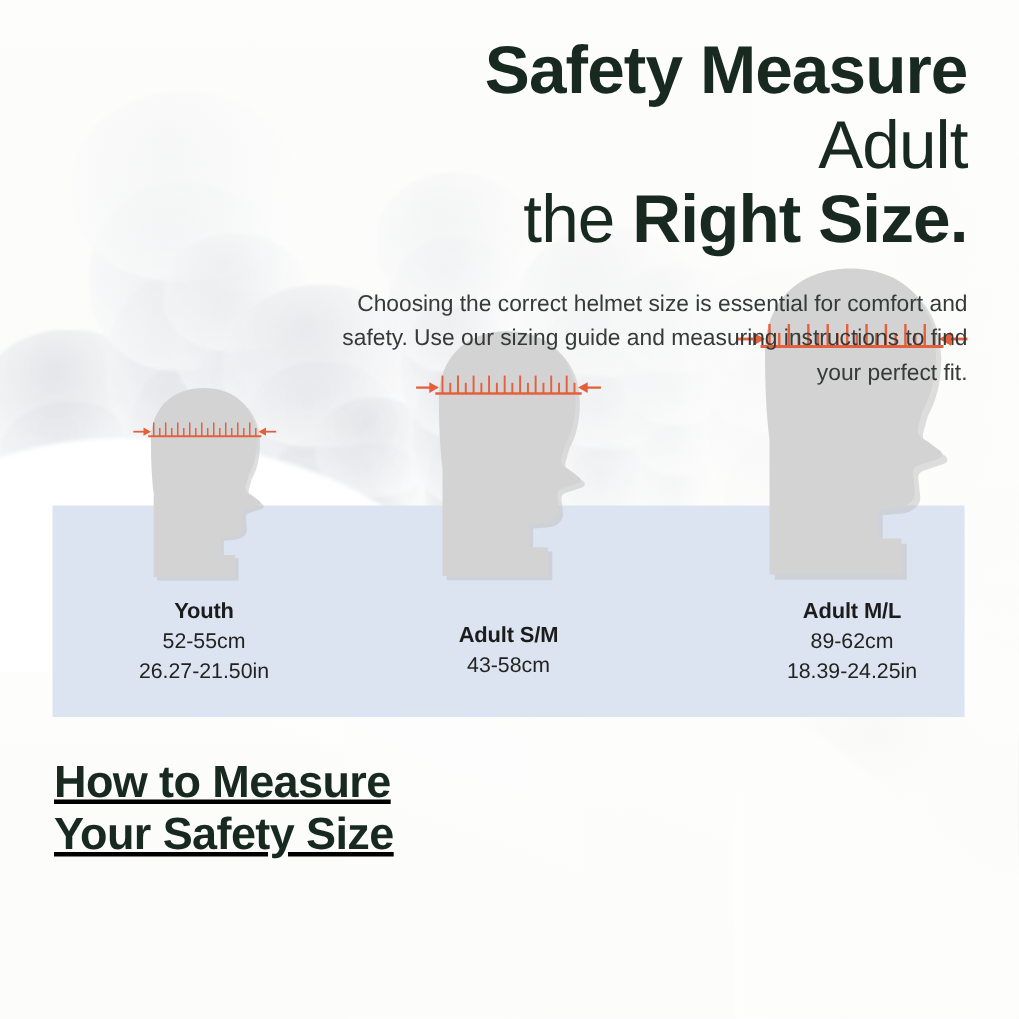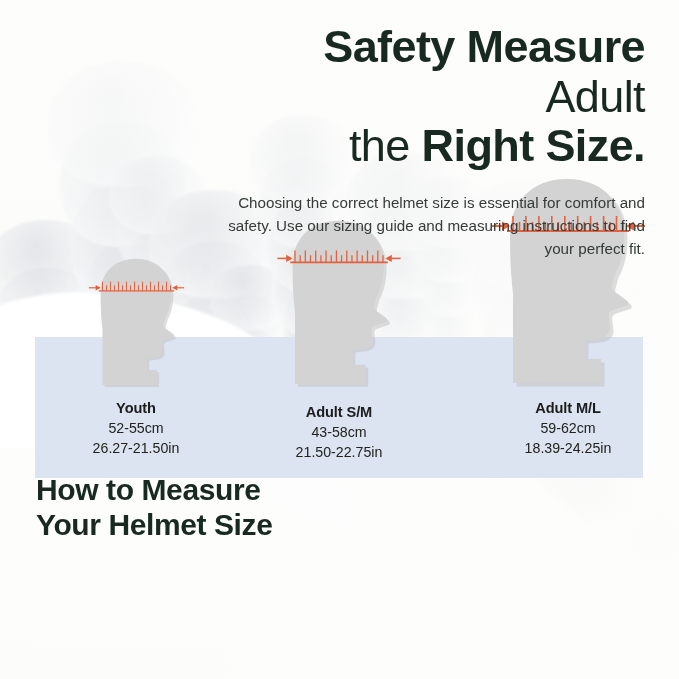--- a/index.html
+++ b/index.html
@@ -490,7 +490,7 @@
         <div class="c-cm">52-55cm</div>
         <div class="c-in">26.27-21.50in</div>
       </div>
-      <div class="caption" style="left: 214px; top: 4px; width: 180px;">
+      <div class="caption" style="left: 214px; top: 16px; width: 180px;">
         <div class="c-name">Adult S/M</div>
         <div class="c-cm">43-58cm</div>
         <div class="c-in">21.50-22.75in</div>

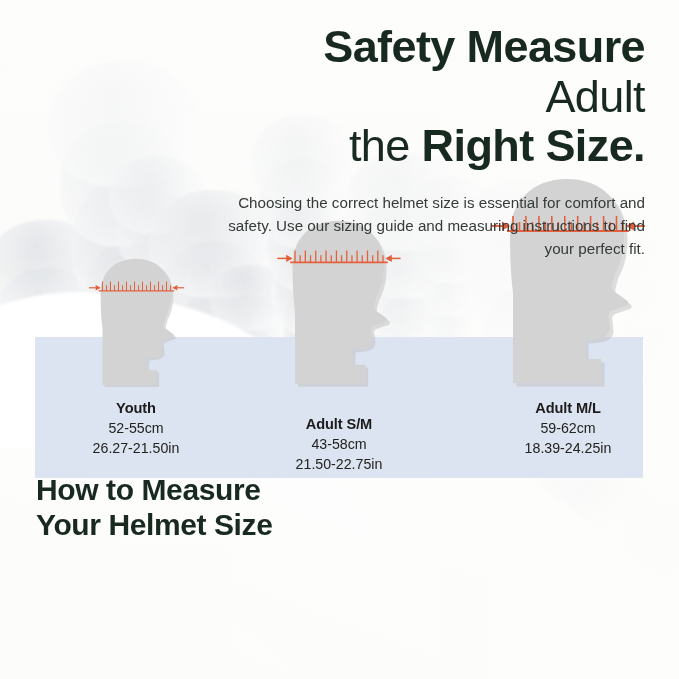--- a/index.html
+++ b/index.html
@@ -497,7 +497,7 @@
       </div>
       <div class="caption" style="left: 443px; top: 0px; width: 180px;">
         <div class="c-name">Adult M/L</div>
-        <div class="c-cm">59-62cm</div>
+        <div class="c-cm">89-62cm</div>
         <div class="c-in">18.39-24.25in</div>
       </div>
     </div>

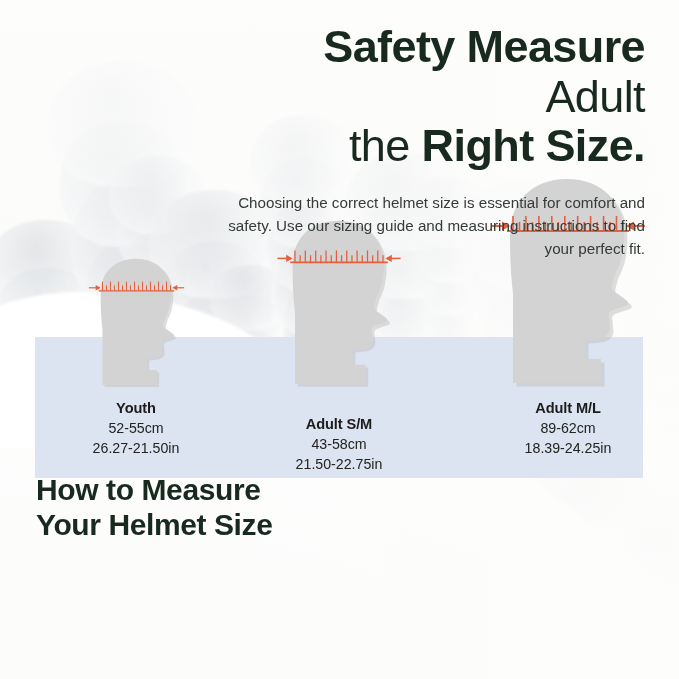--- a/index.html
+++ b/index.html
@@ -493,7 +493,6 @@
       <div class="caption" style="left: 214px; top: 16px; width: 180px;">
         <div class="c-name">Adult S/M</div>
         <div class="c-cm">43-58cm</div>
-        <div class="c-in">21.50-22.75in</div>
       </div>
       <div class="caption" style="left: 443px; top: 0px; width: 180px;">
         <div class="c-name">Adult M/L</div>

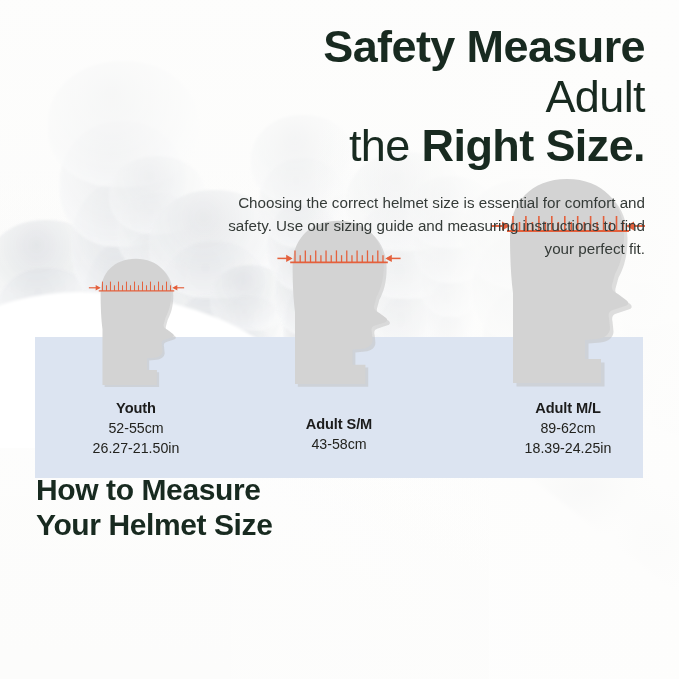--- a/index.html
+++ b/index.html
@@ -211,9 +211,10 @@
   .howto {
     position: absolute;
     left: 36px;
-    top: 472px;
+    top: 504px;
     width: 520px;
     z-index: 6;
+    text-decoration: underline;
   }
   .howto-title {
     color: #182a20;

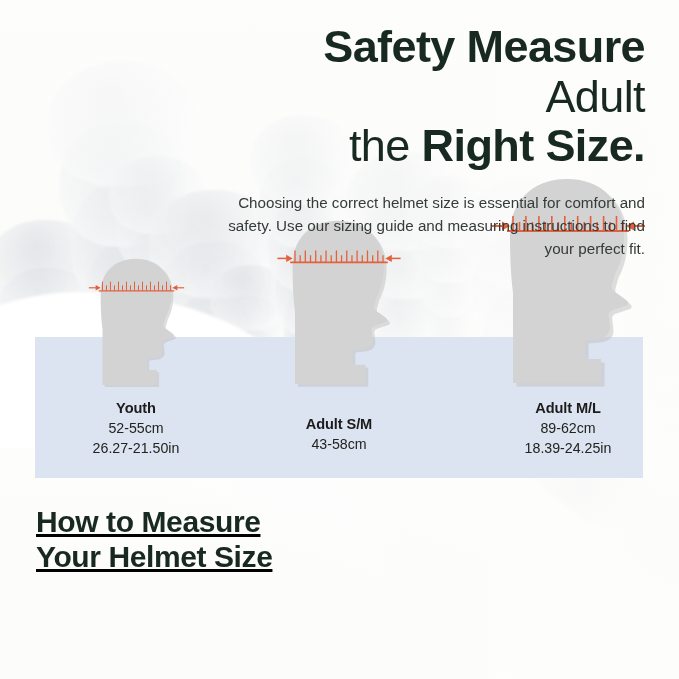--- a/index.html
+++ b/index.html
@@ -505,7 +505,7 @@
   <div class="howto">
     <div class="howto-title">
       <span>How to Measure</span><br>
-      <span>Your Helmet Size</span>
+      <span>Your Safety Size</span>
     </div>
   </div>
 

